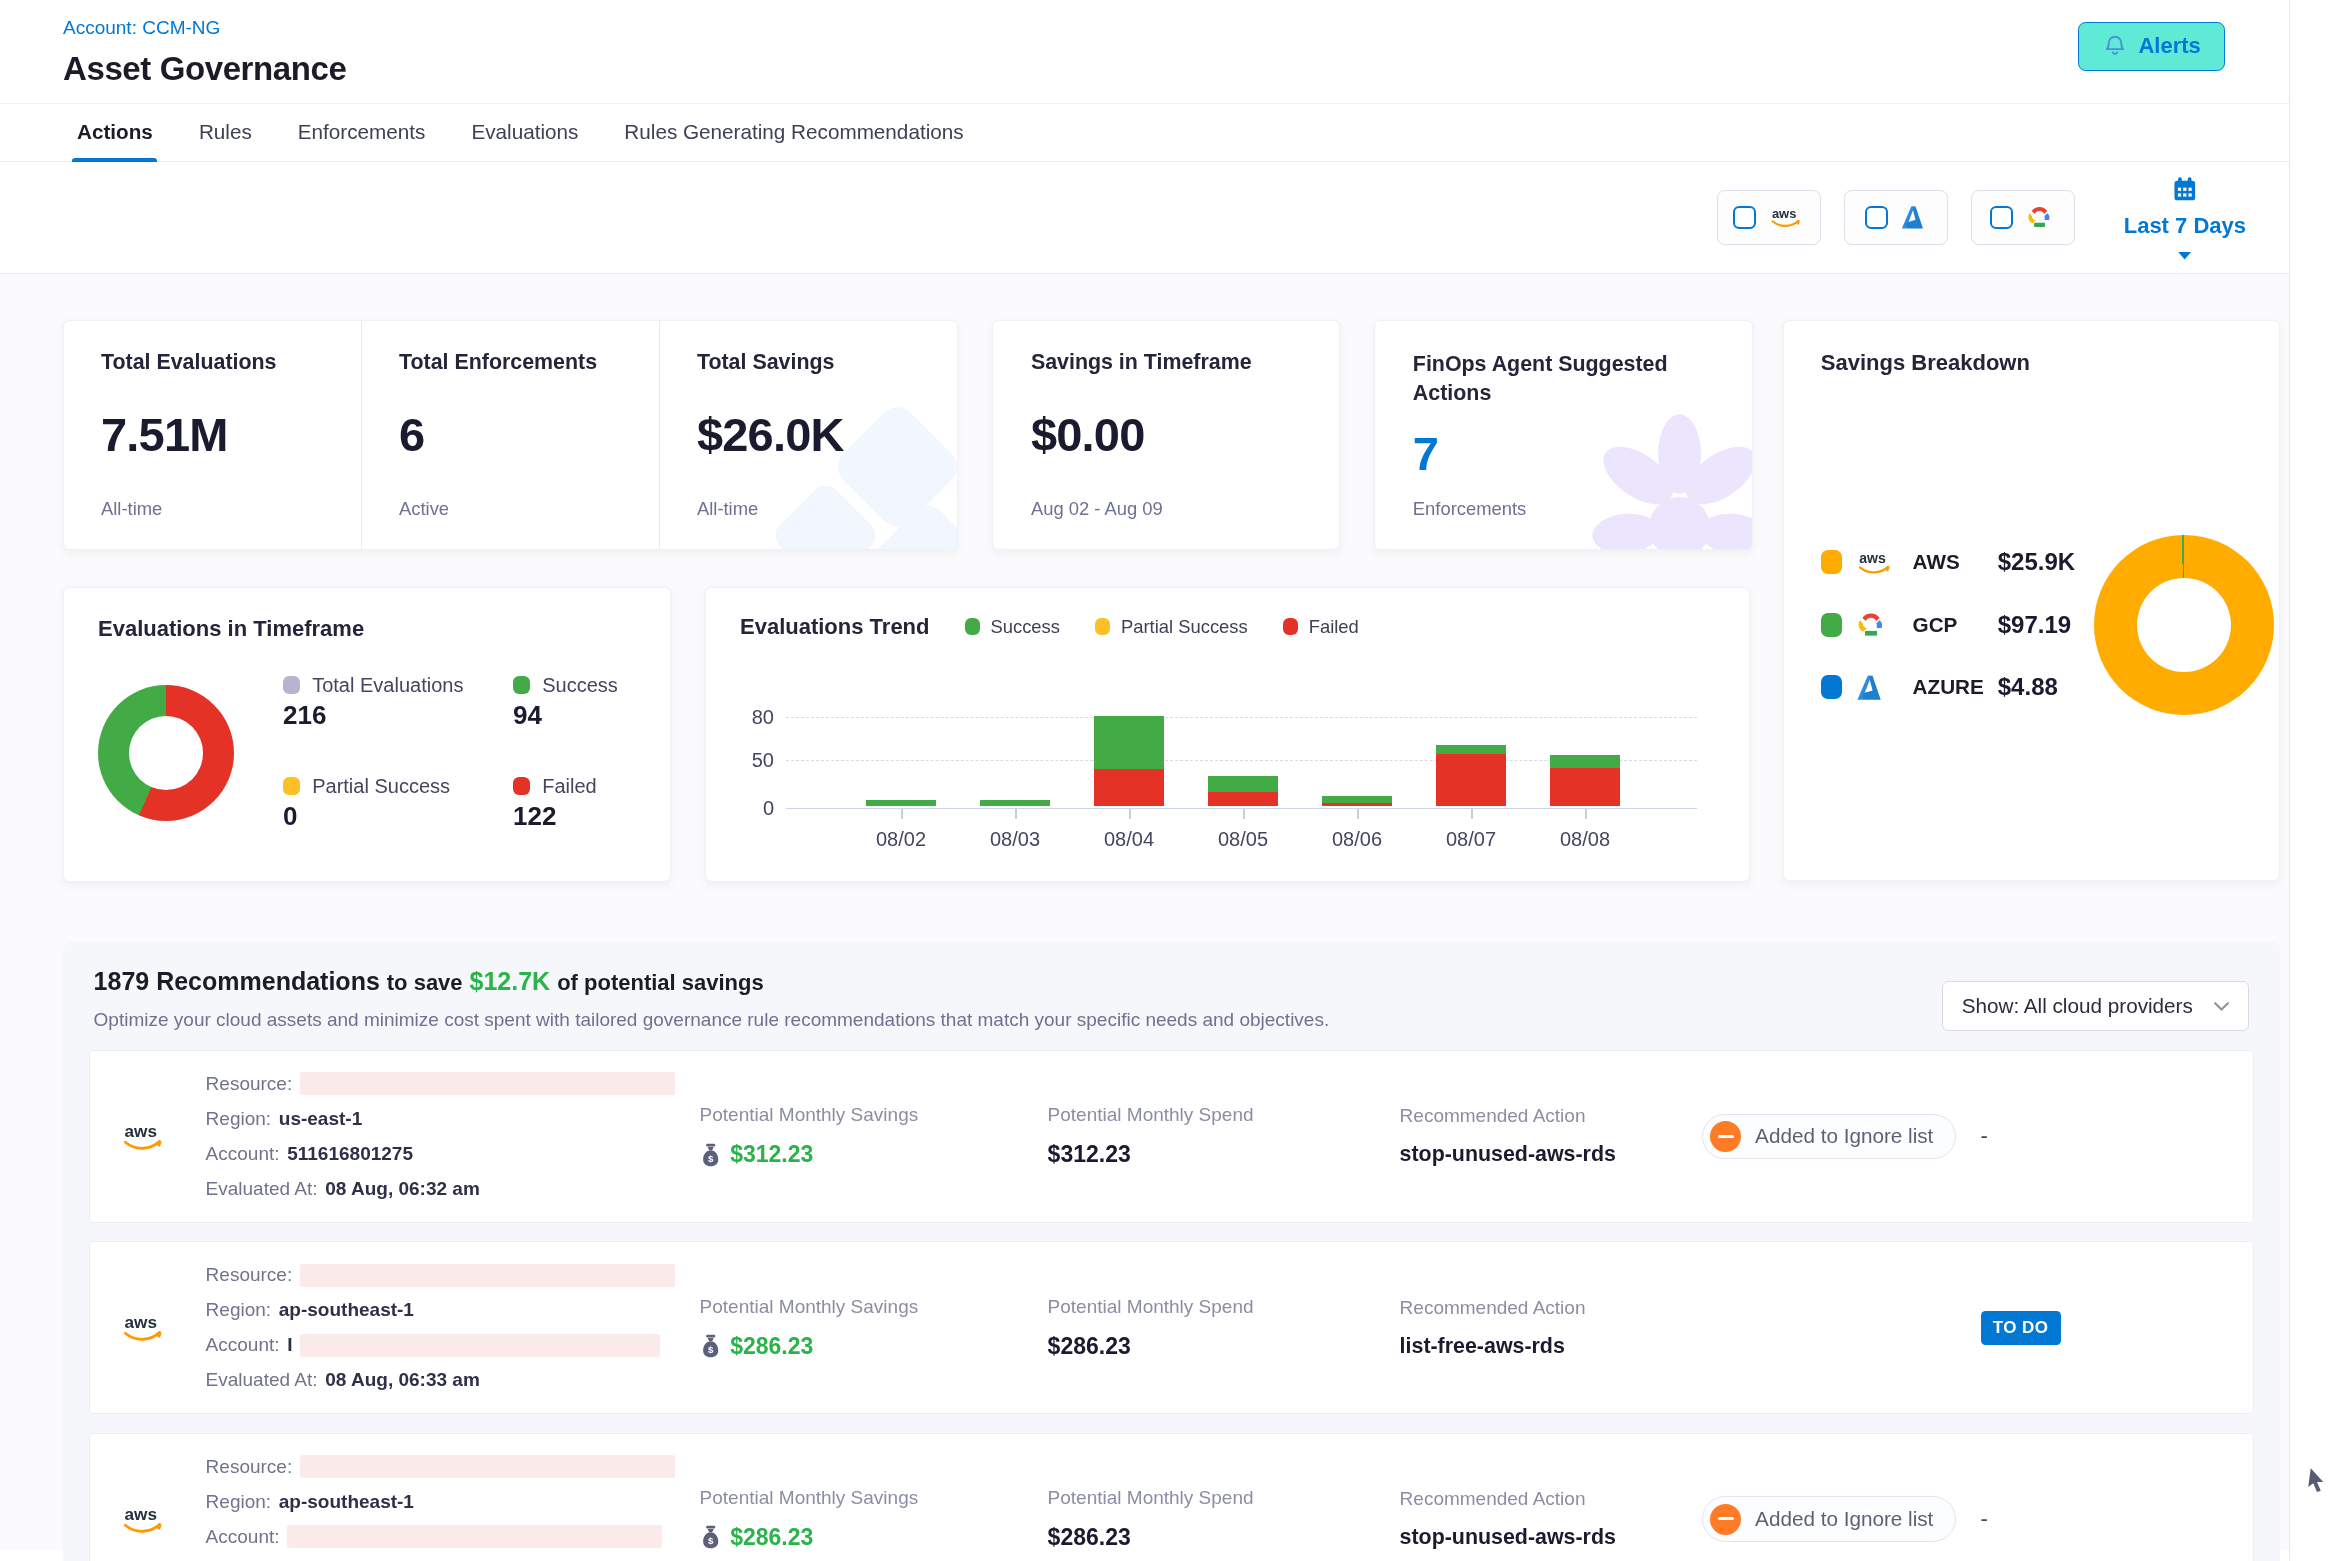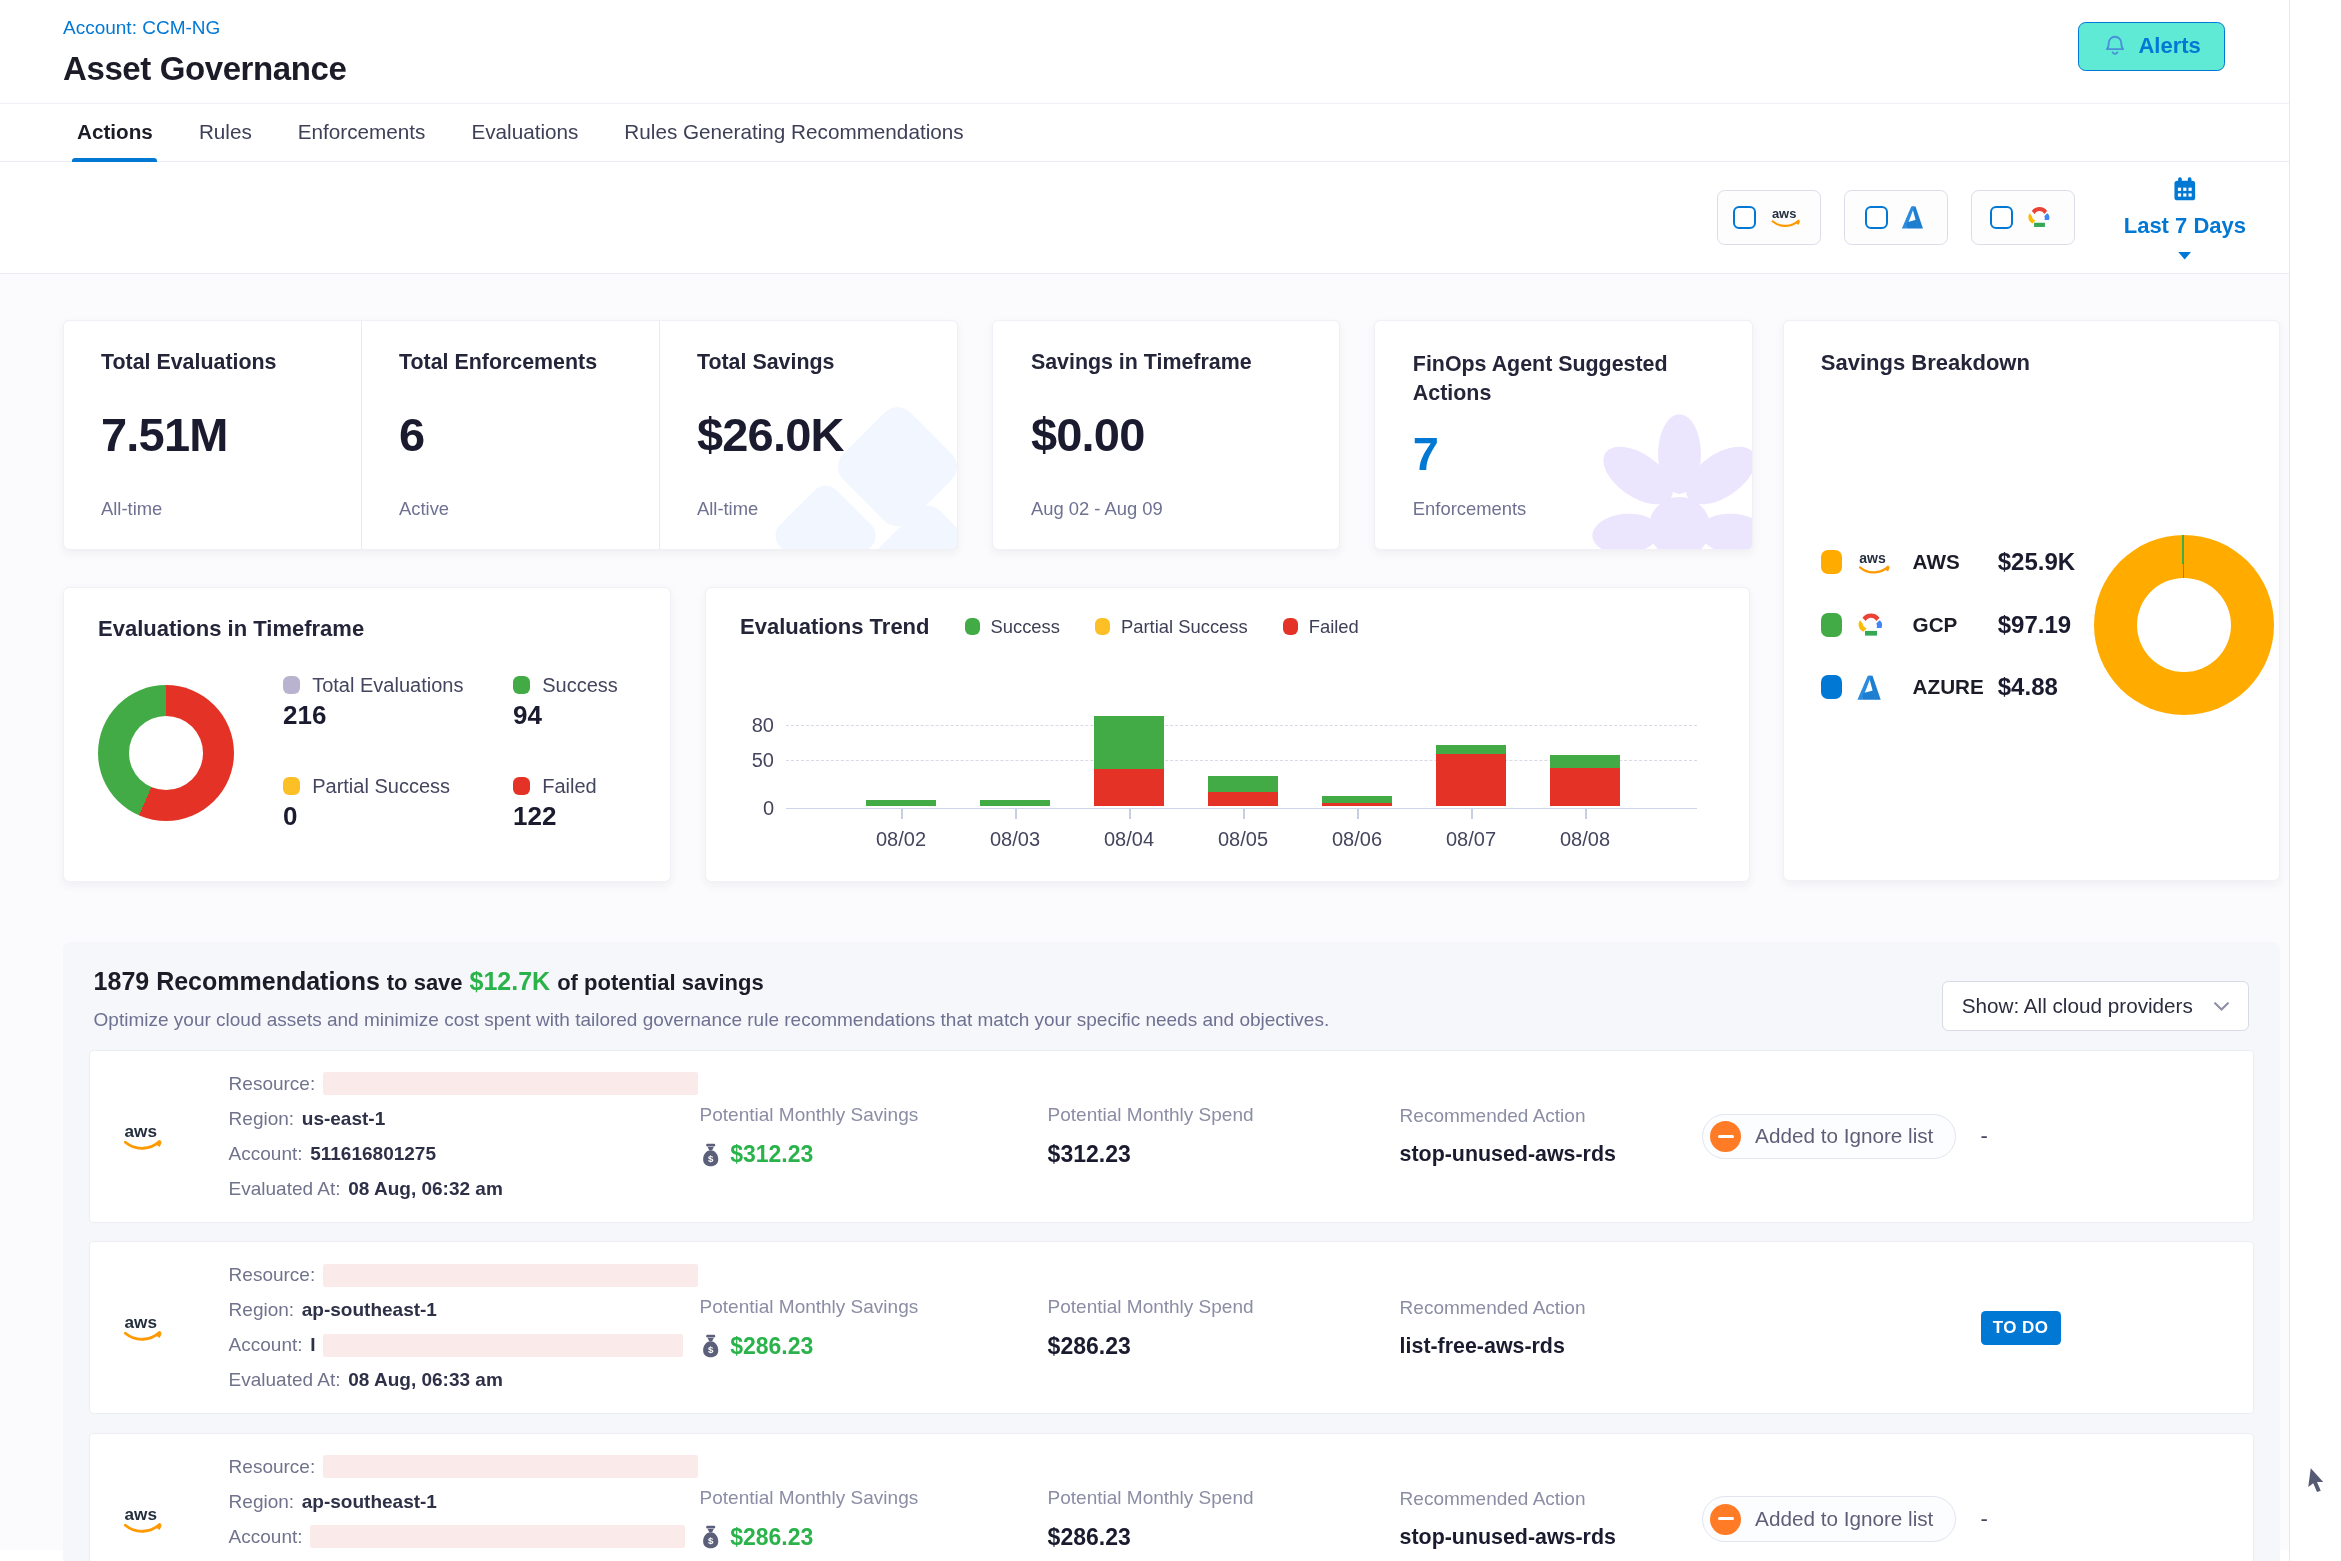--- a/index.html
+++ b/index.html
@@ -308,7 +308,7 @@
           </div>
           <div class="trend-chart">
             <div class="plot">
-              <div class="gline" style="top:12px;">
+              <div class="gline" style="top:4px;">
                   <span class="ylabel">80</span>
                 </div>
               <div class="gline" style="top:47px;">

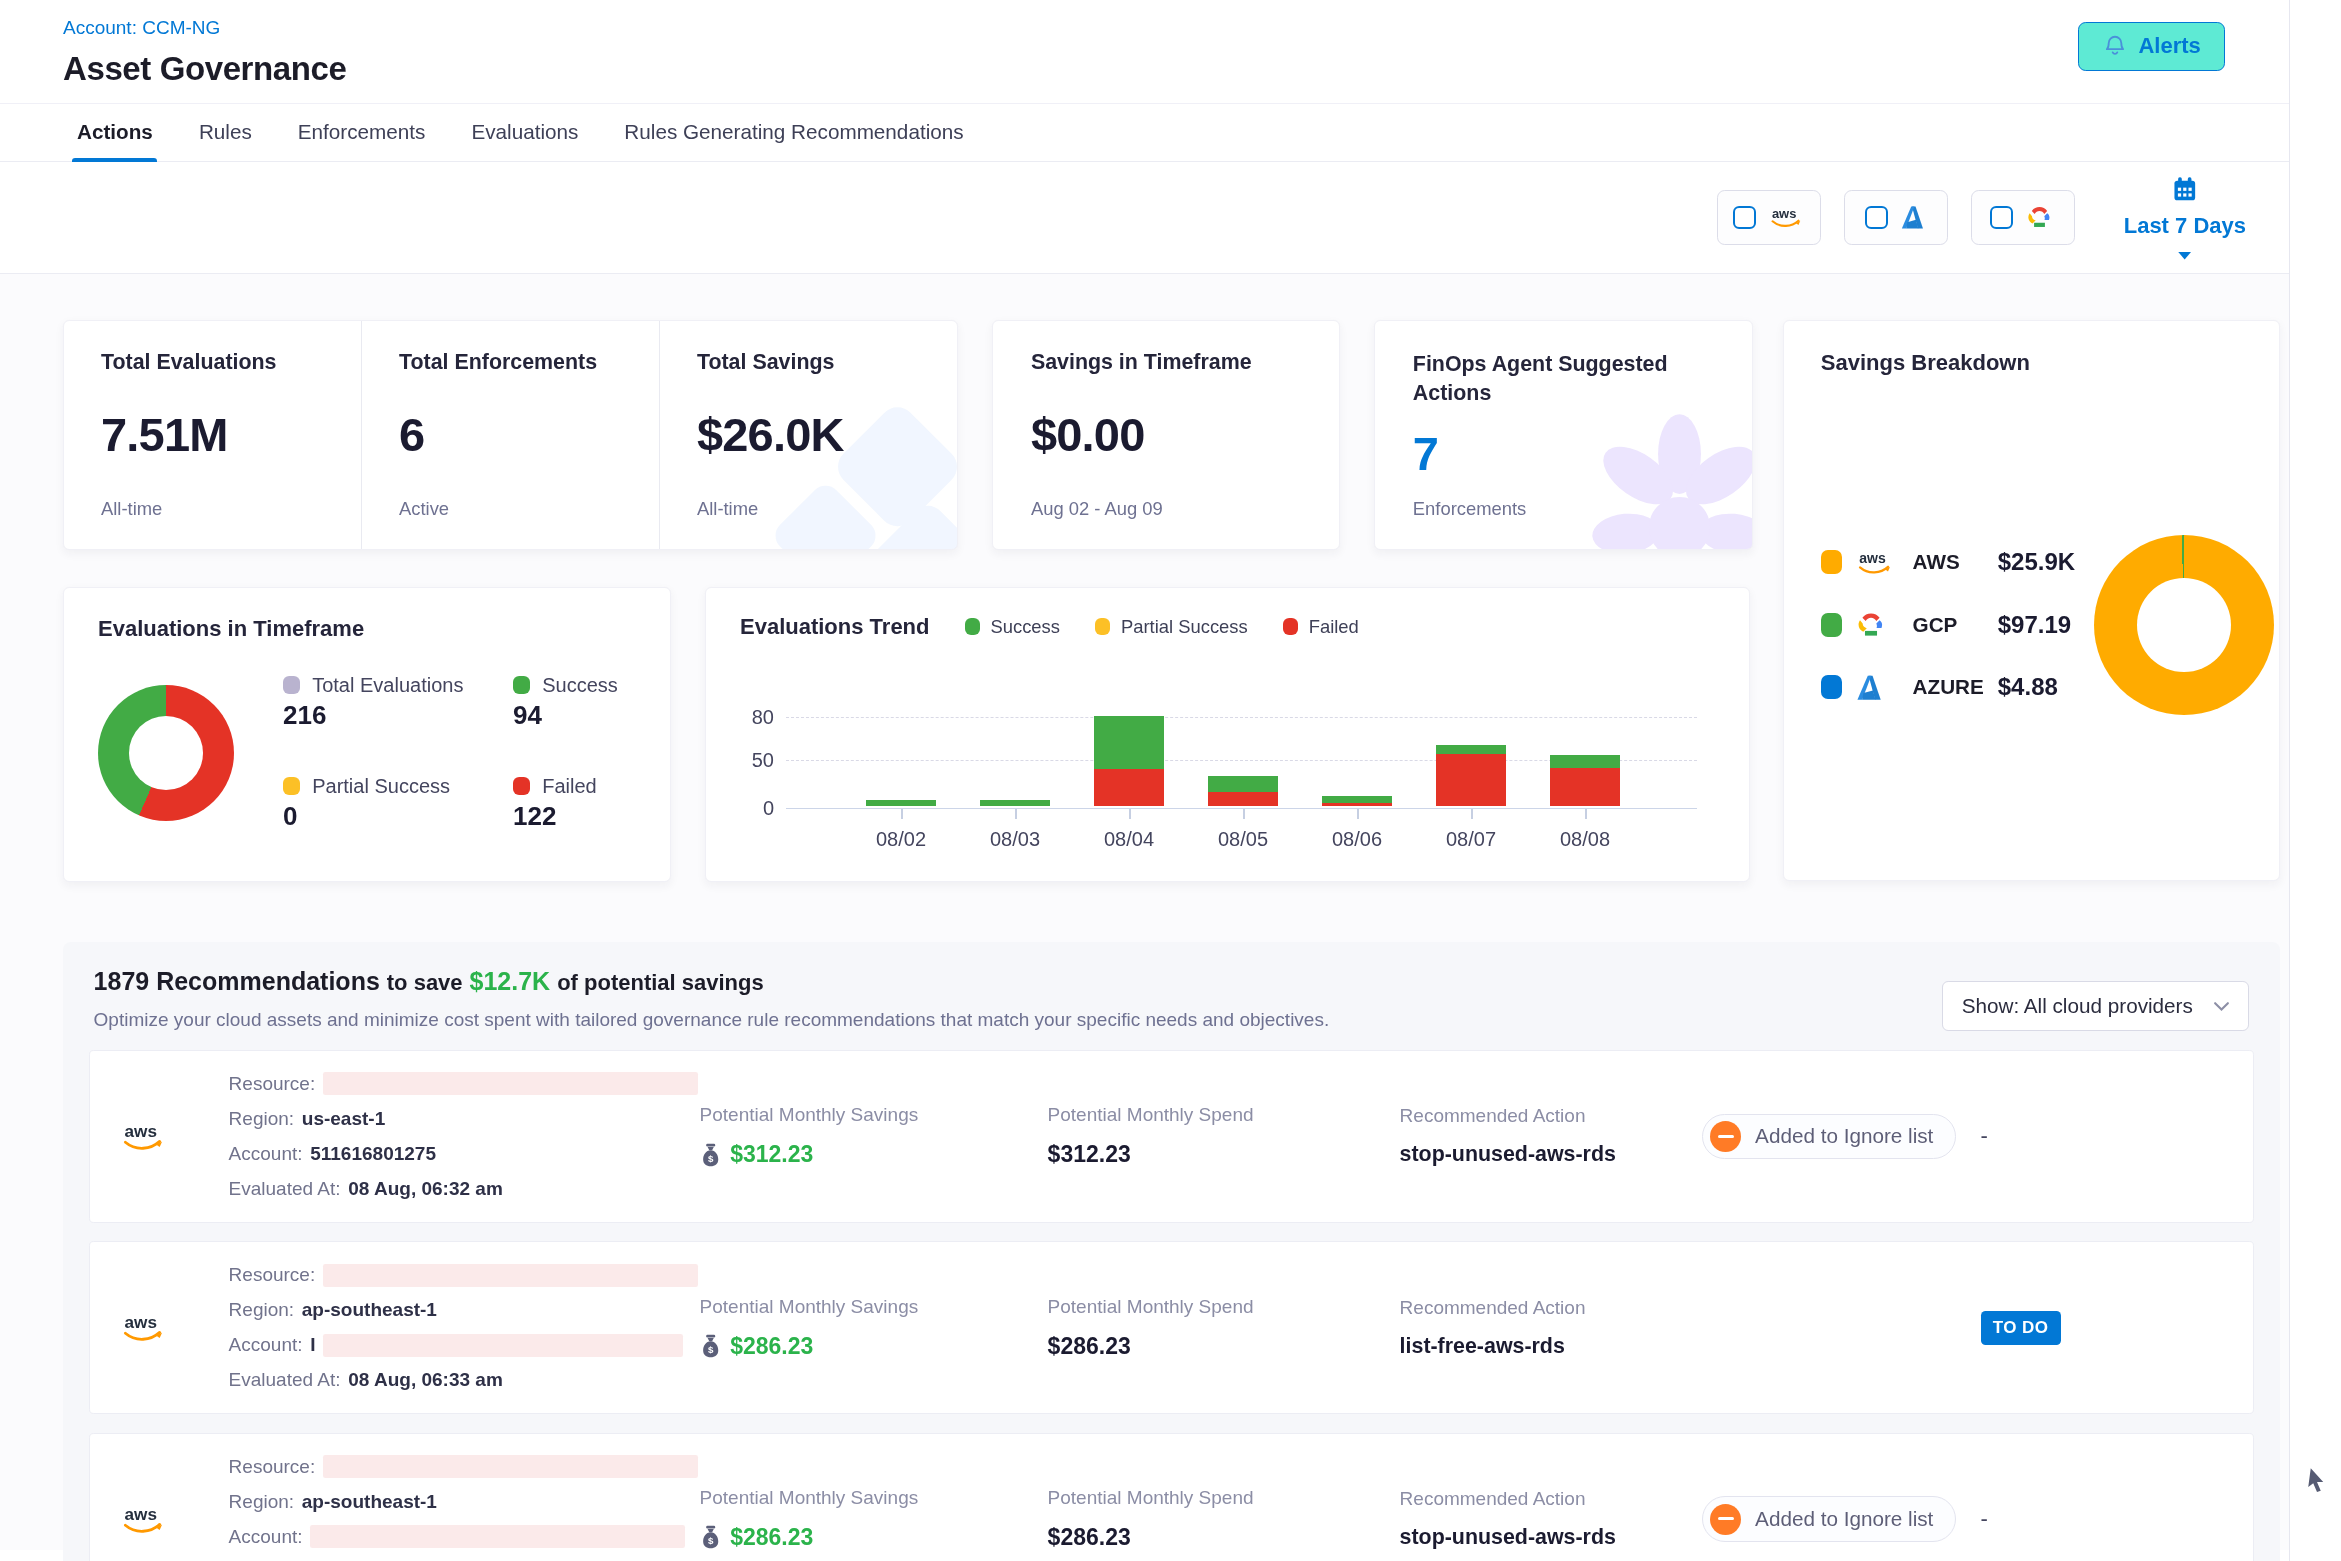--- a/index.html
+++ b/index.html
@@ -91,7 +91,7 @@
   .show-select { display:flex; align-items:center; gap:20px; background:#fff; border:1.5px solid #d9dae6; border-radius:6.1px; padding:12.2px 18.4px; font-size:20.7px; color:#2b2c3e; cursor:pointer; font-family:inherit; }
   .rec-row { margin-top:18.4px; background:#fff; border:0.8px solid #ecedf4; border-radius:4.6px; height:173px; display:grid; grid-template-columns:88px 494px 348px 352px 302px 279px auto; align-items:center; padding:0 27.6px; }
   .rec-row:first-of-type { margin-top:26px; }
-  .details { display:flex; flex-direction:column;margin-left:23px; }
+  .details { display:flex; flex-direction:column; }
   .dline { display:flex; align-items:center; gap:7.7px; height:35px; font-size:19px; }
   .dlabel { color:#71738c; }
   .dvalue { color:#2e3047; font-weight:700; }

